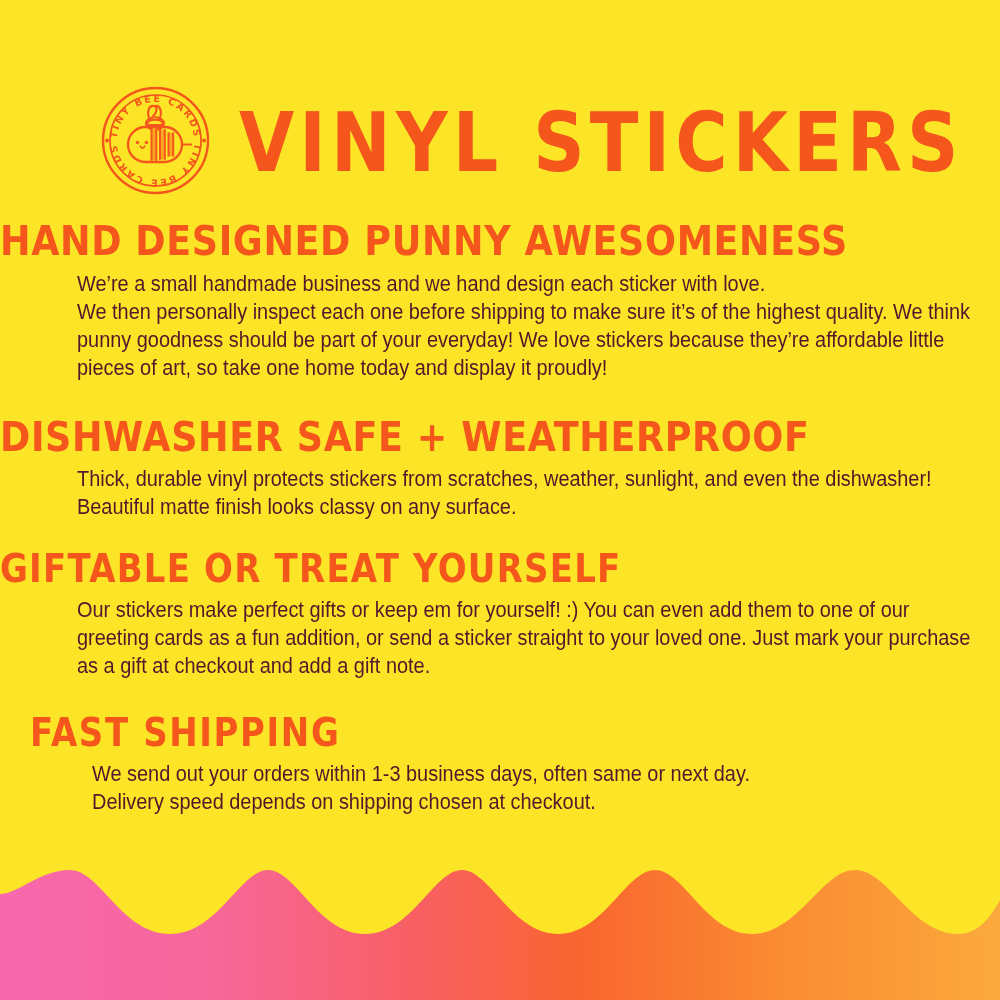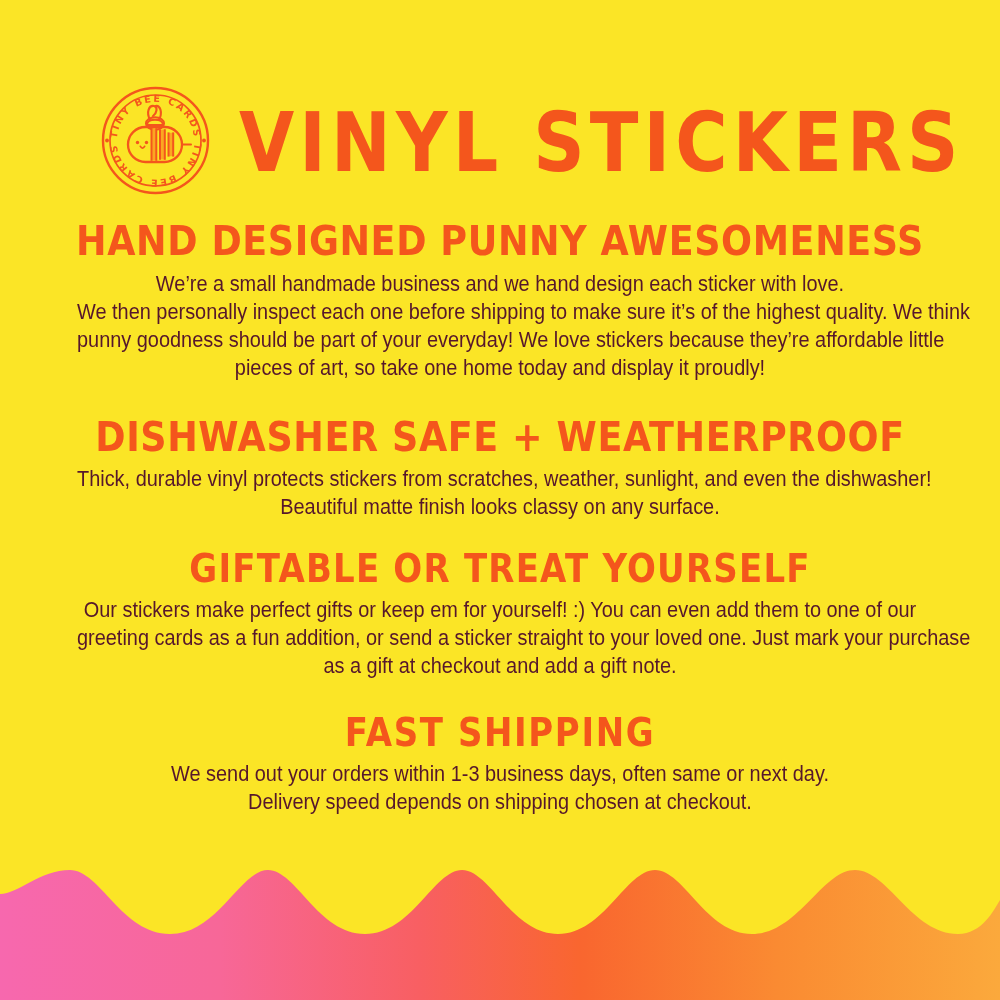--- a/index.html
+++ b/index.html
@@ -62,7 +62,6 @@
     left: 0;
     top: 222px;
     width: 1000px;
-    text-align: center;
   }
   .section { margin: 0 0 30px 0; }
   .section:last-child { margin-bottom: 0; }

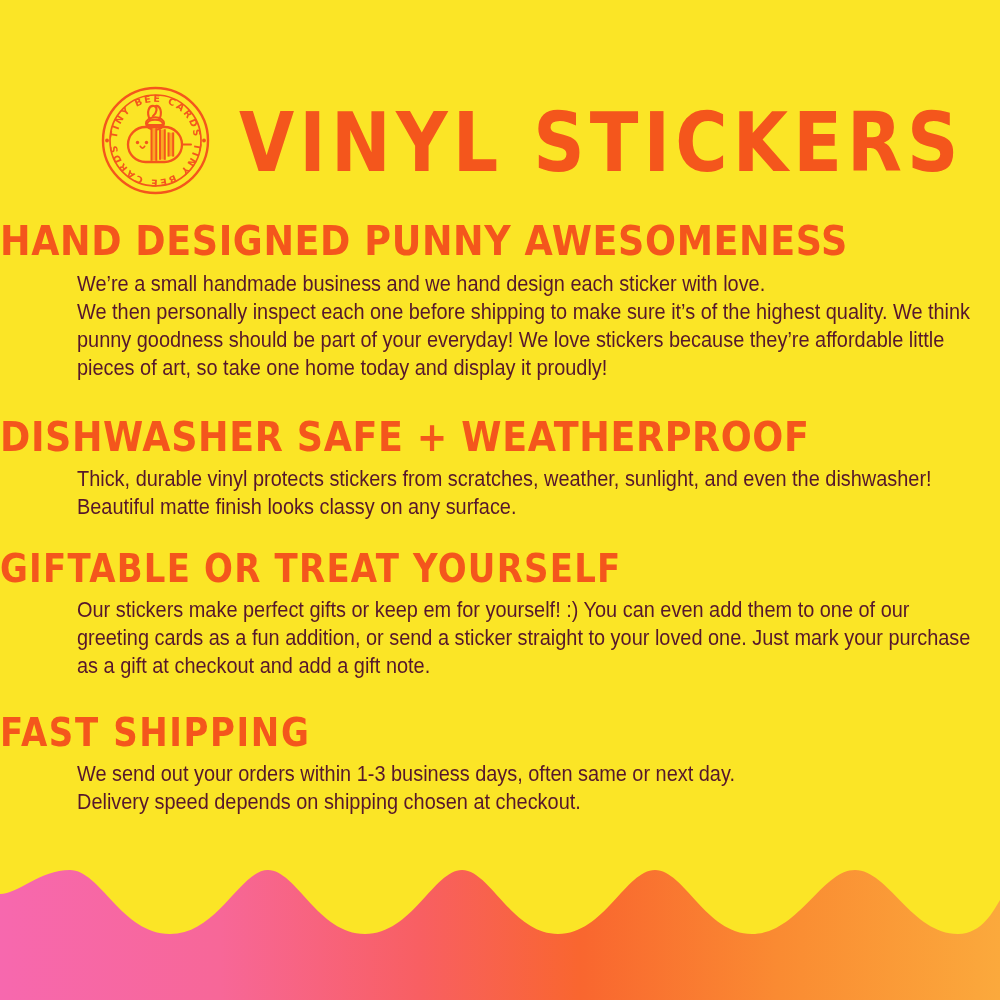--- a/index.html
+++ b/index.html
@@ -64,7 +64,7 @@
     width: 1000px;
   }
   .section { margin: 0 0 30px 0; }
-  .section:last-child { margin-bottom: 0; }
+  .section:last-child { margin-bottom: 0; padding-left: 30px; }
 
   .sec-heading {
     font-family: "DejaVu Sans", sans-serif;

